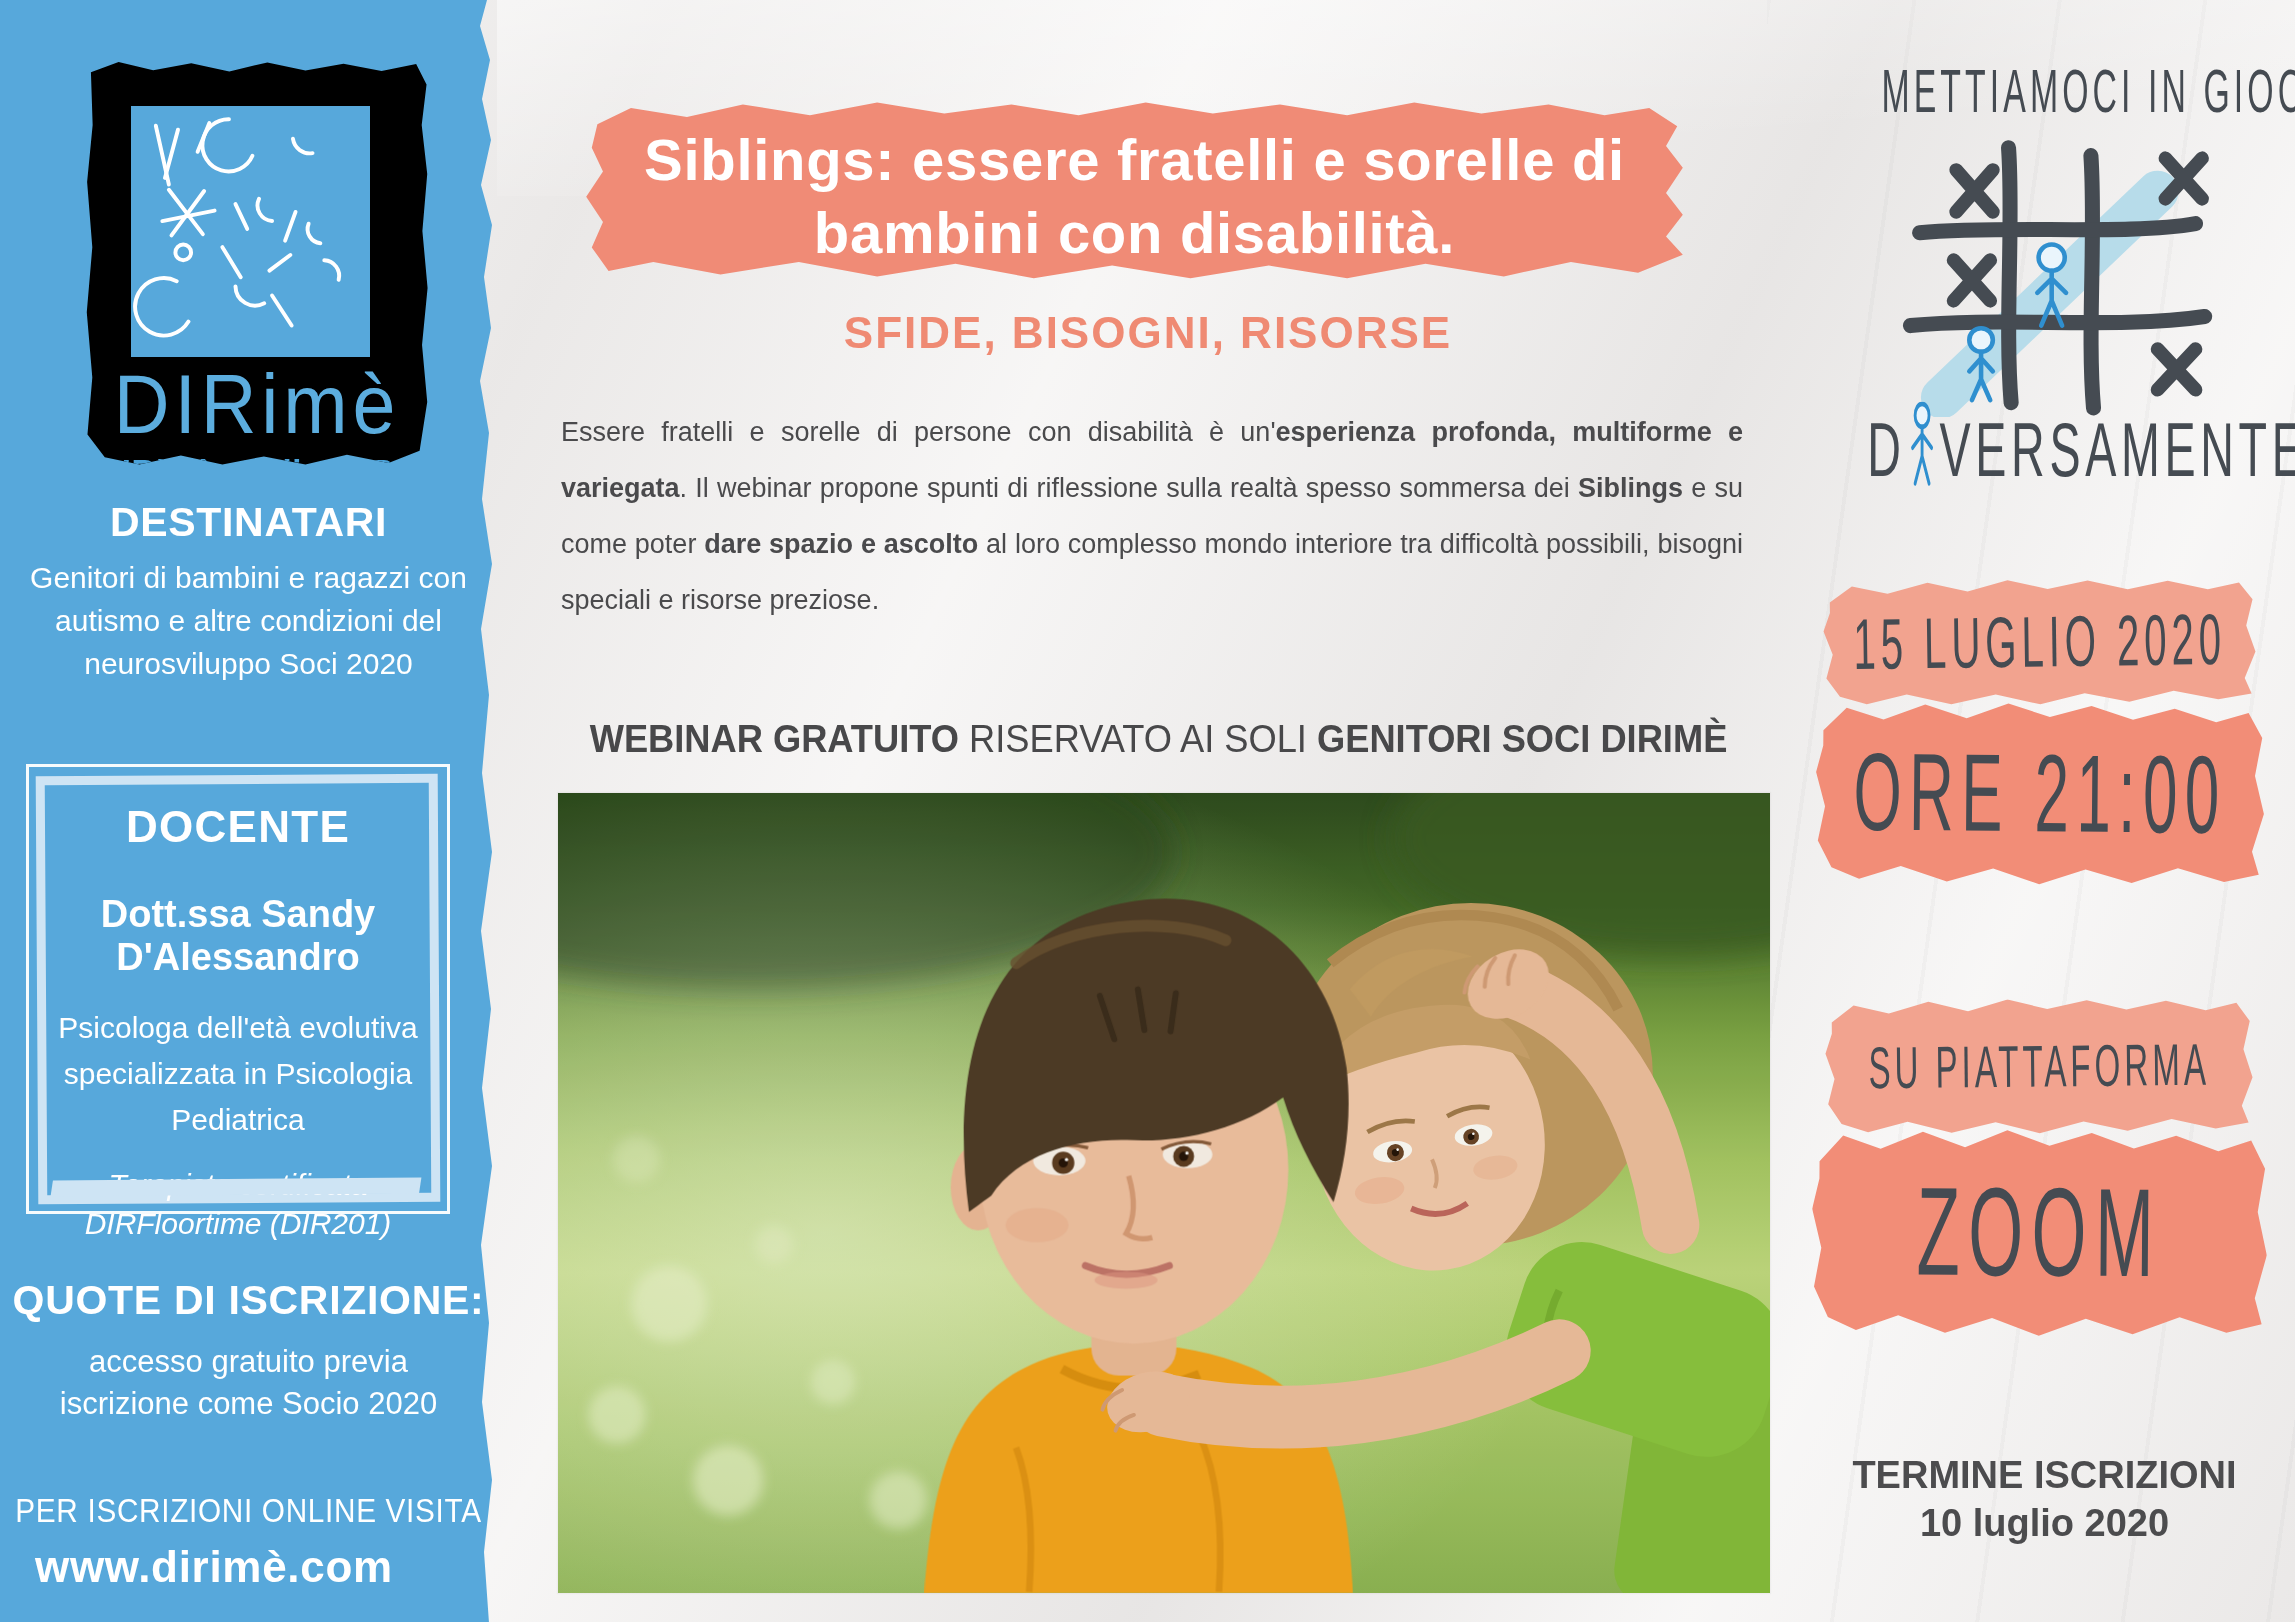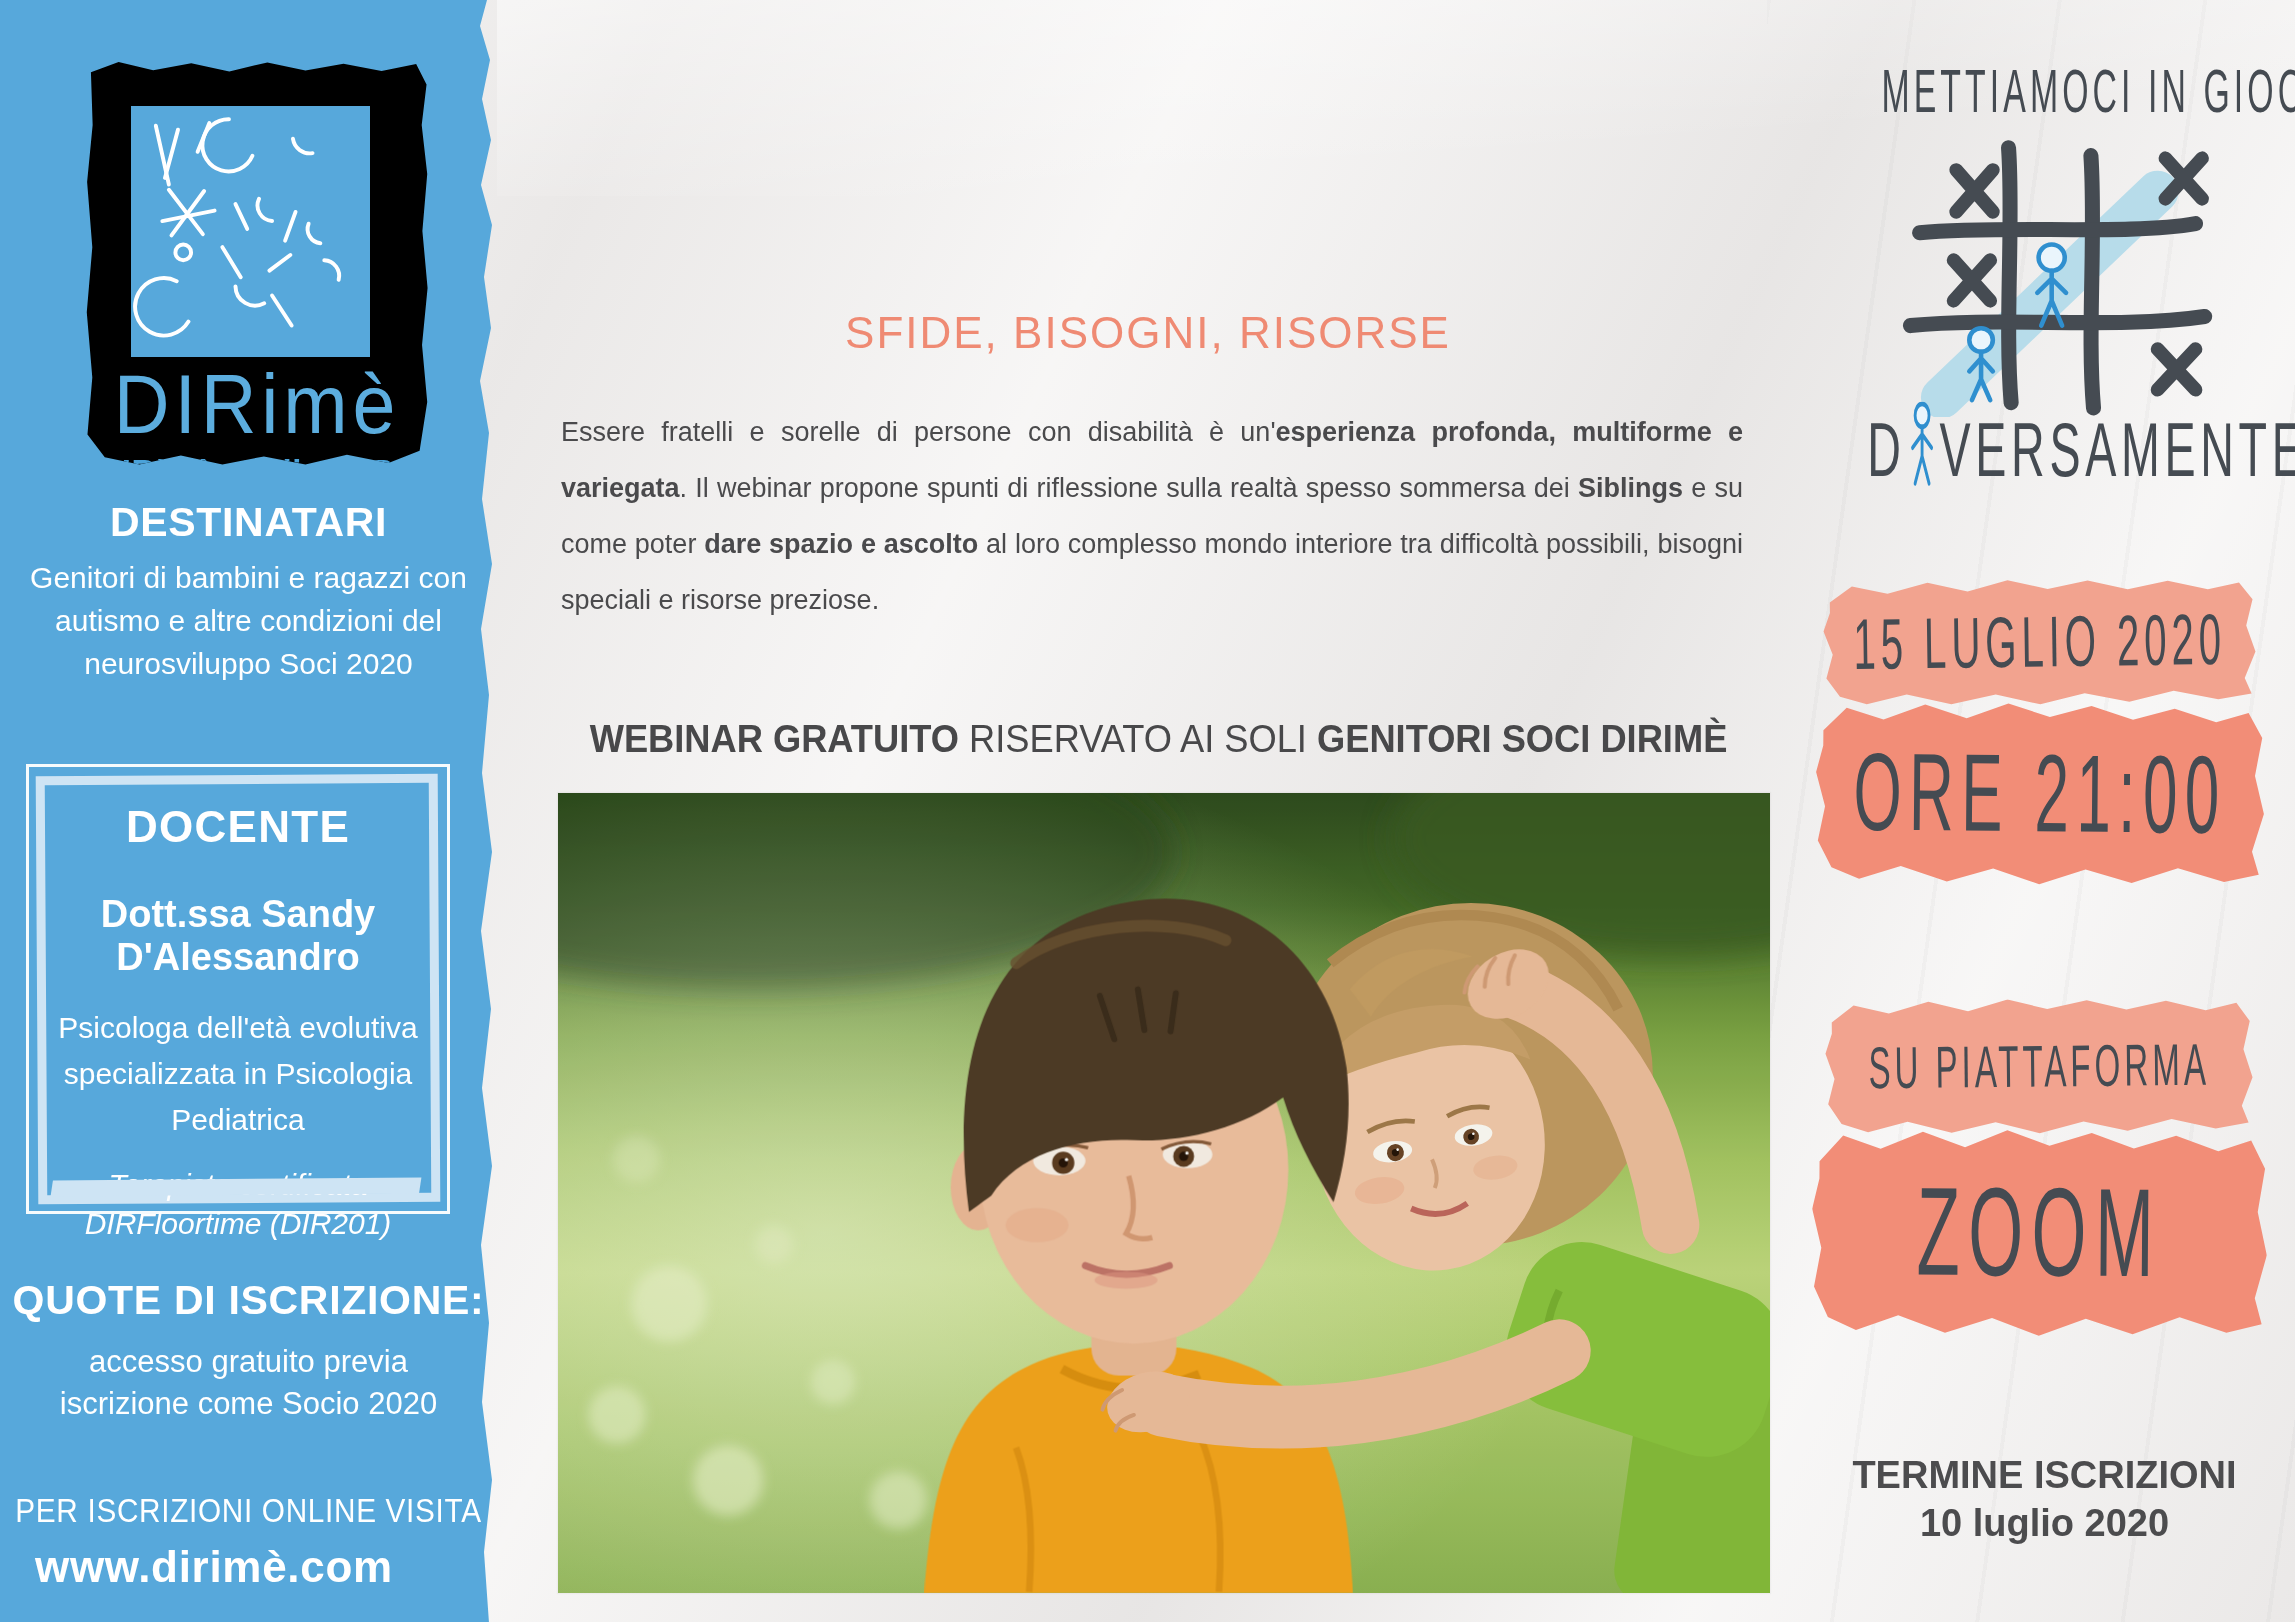--- a/index.html
+++ b/index.html
@@ -143,6 +143,12 @@
     <div class="side-url">www.dirimè.com</div>
   </div>
 
+  <div class="banner">
+    <div class="banner-text">
+      <span>Siblings: essere fratelli e sorelle di</span><br>
+      <span>bambini con disabilità.</span>
+    </div>
+  </div>
   <div class="subtitle">SFIDE, BISOGNI, RISORSE</div>
   <div class="paragraph"><span>Essere fratelli e sorelle di persone con disabilità è un'</span><span class="b">esperienza profonda, multiforme e variegata</span><span>. Il webinar propone spunti di riflessione sulla realtà spesso sommersa dei </span><span class="b">Siblings</span><span> e su come poter </span><span class="b">dare spazio e ascolto</span><span> al loro complesso mondo interiore tra difficoltà possibili, bisogni speciali e risorse preziose.</span></div>
   <div class="webinar-line"><span class="b">WEBINAR GRATUITO</span><span> RISERVATO AI SOLI </span><span class="b">GENITORI SOCI DIRIMÈ</span></div>

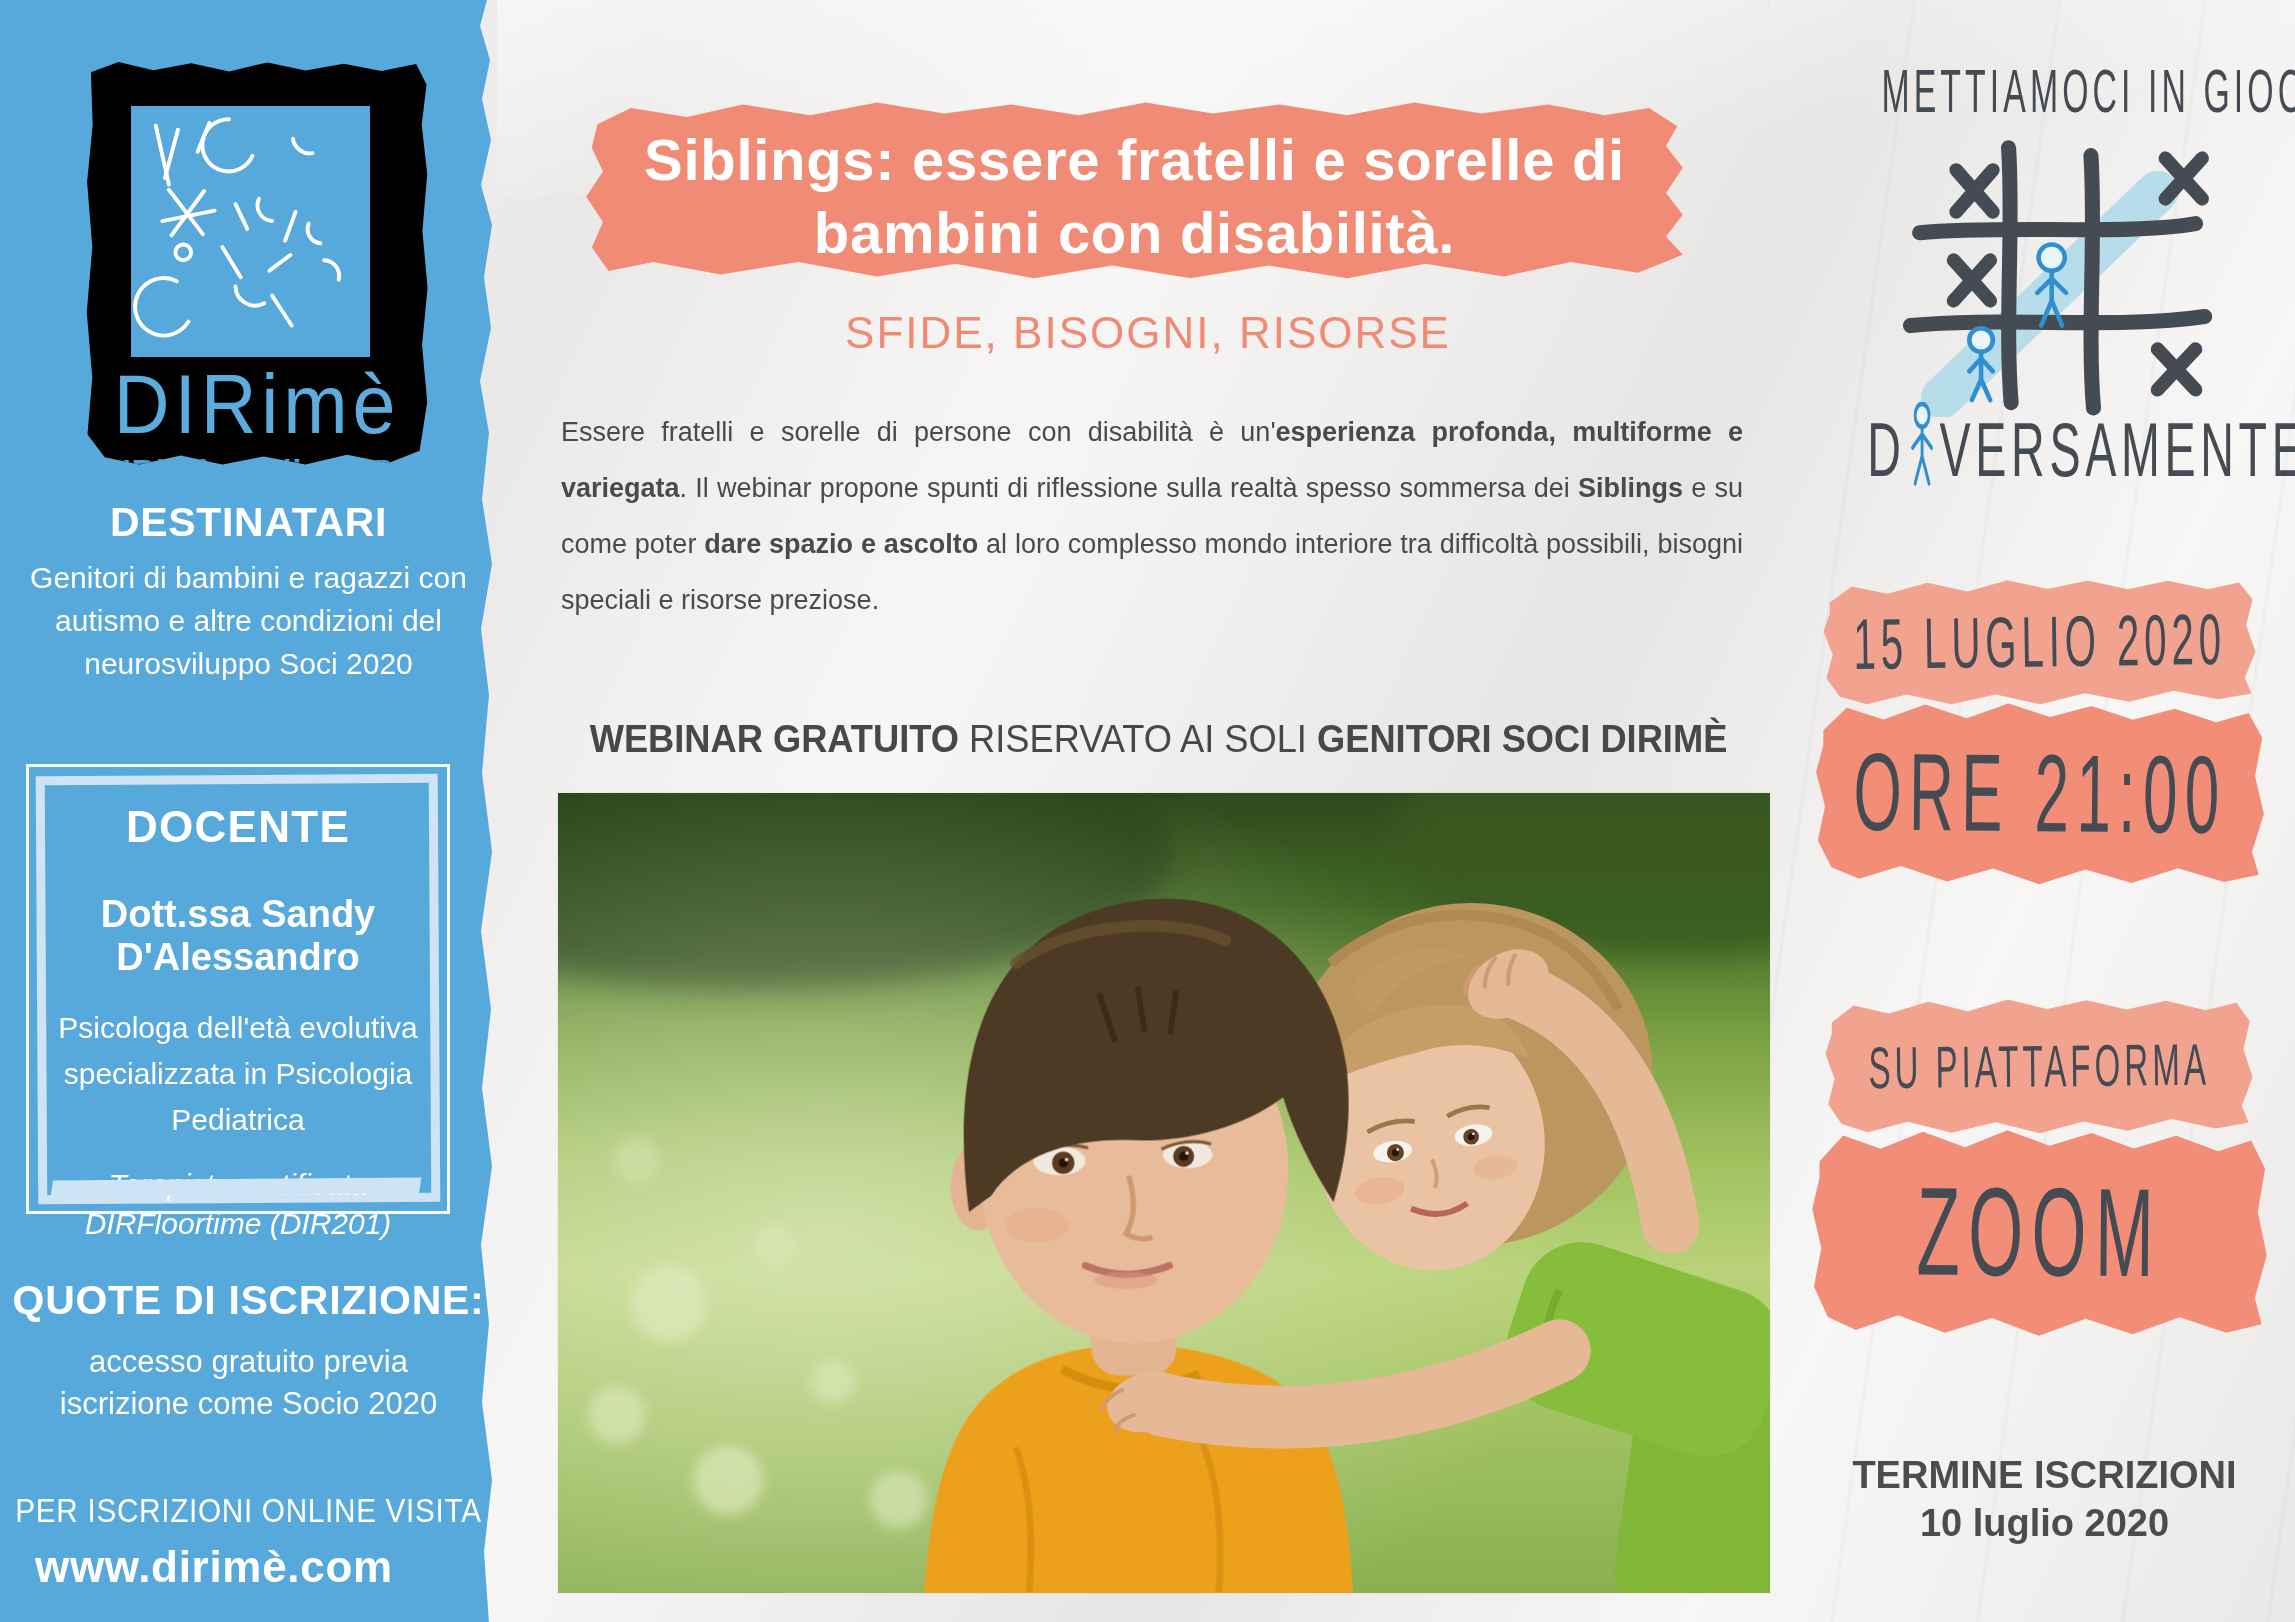--- a/index.html
+++ b/index.html
@@ -52,7 +52,7 @@
   .banner-text{position:absolute;left:0;right:0;top:23.6px;text-align:center;color:#fff;
     font-size:58px;font-weight:bold;line-height:73px;letter-spacing:0.7px;}
   .subtitle{position:absolute;left:556px;top:308px;width:1184px;text-align:center;color:#ef8a73;
-    font-size:44px;font-weight:normal;letter-spacing:2px;}
+    font-size:44px;font-weight:bold;letter-spacing:2px;}
   .paragraph{position:absolute;left:561px;top:404px;width:1182px;color:#4a4a4c;
     font-size:27px;line-height:56px;text-align:justify;}
   .paragraph .b{font-weight:bold;}

